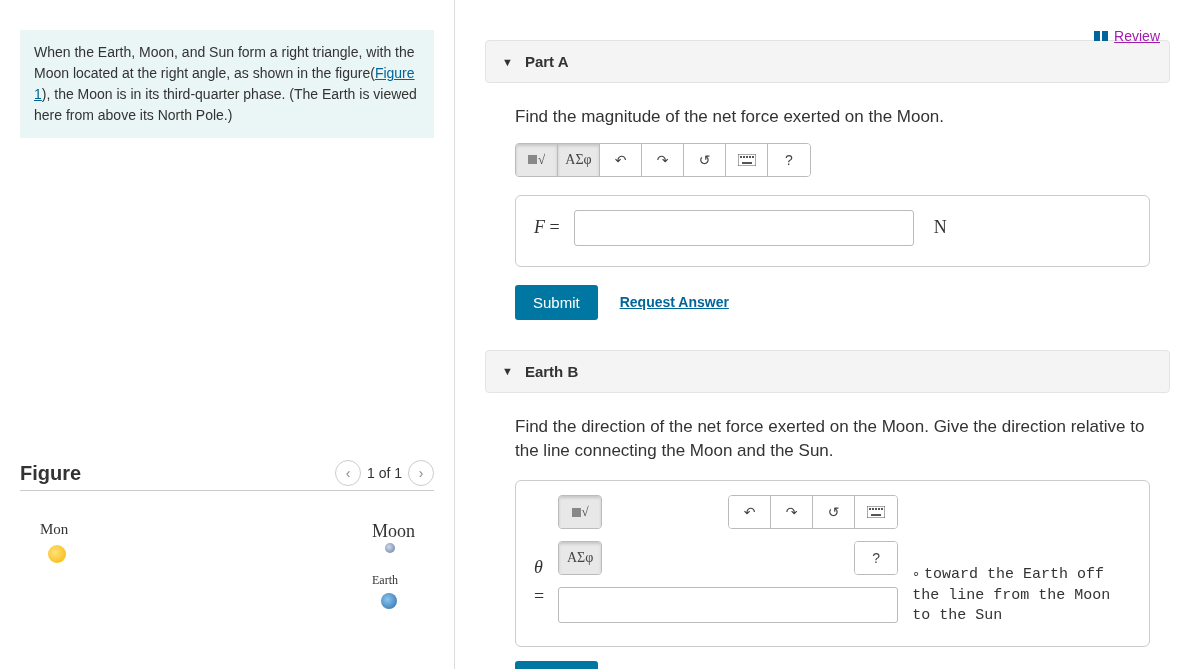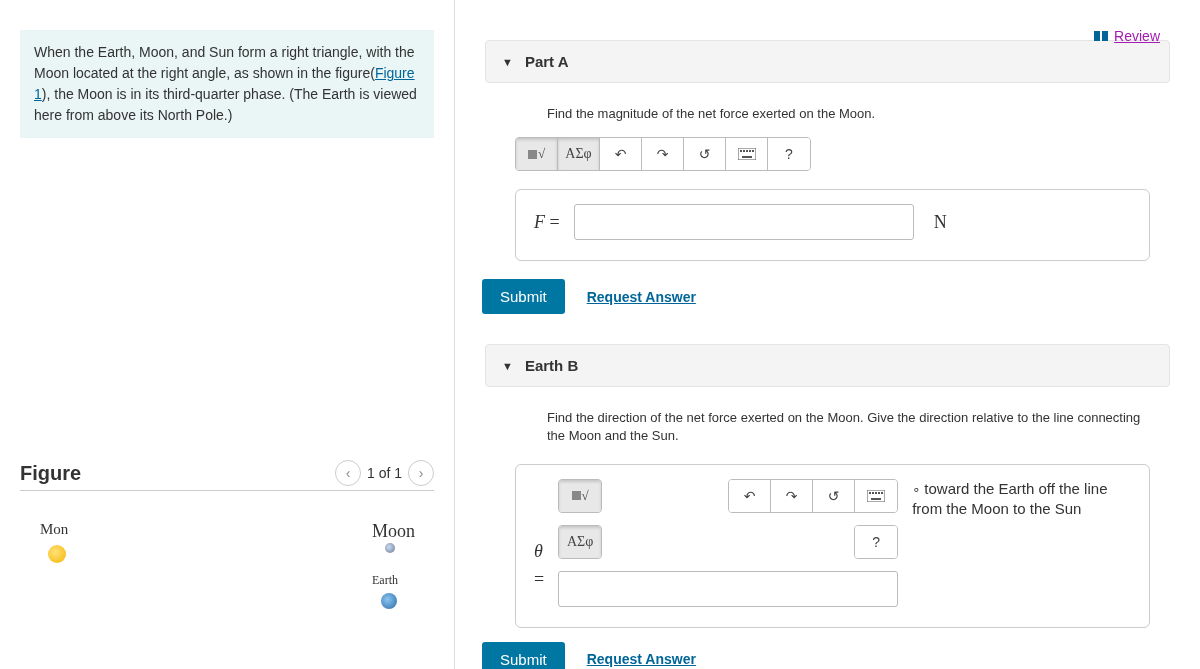--- a/index.html
+++ b/index.html
@@ -33,7 +33,7 @@
 .part-hdr.second { margin-top: 30px; }
 .caret { font-size: 11px; }
 
-.prompt { margin: 22px 50px 0 92px; font-size: 13px; line-height: 1.4; }
+.prompt { margin: 22px 50px 0 60px; font-size: 17px; line-height: 1.4; }
 
 .answer-block { margin: 18px 50px 0 60px; border: 1px solid #ccc; border-radius: 6px; padding: 14px 18px 20px 18px; display: flex; align-items: center; gap: 14px; }
 .answer-block.tall { align-items: flex-start; }

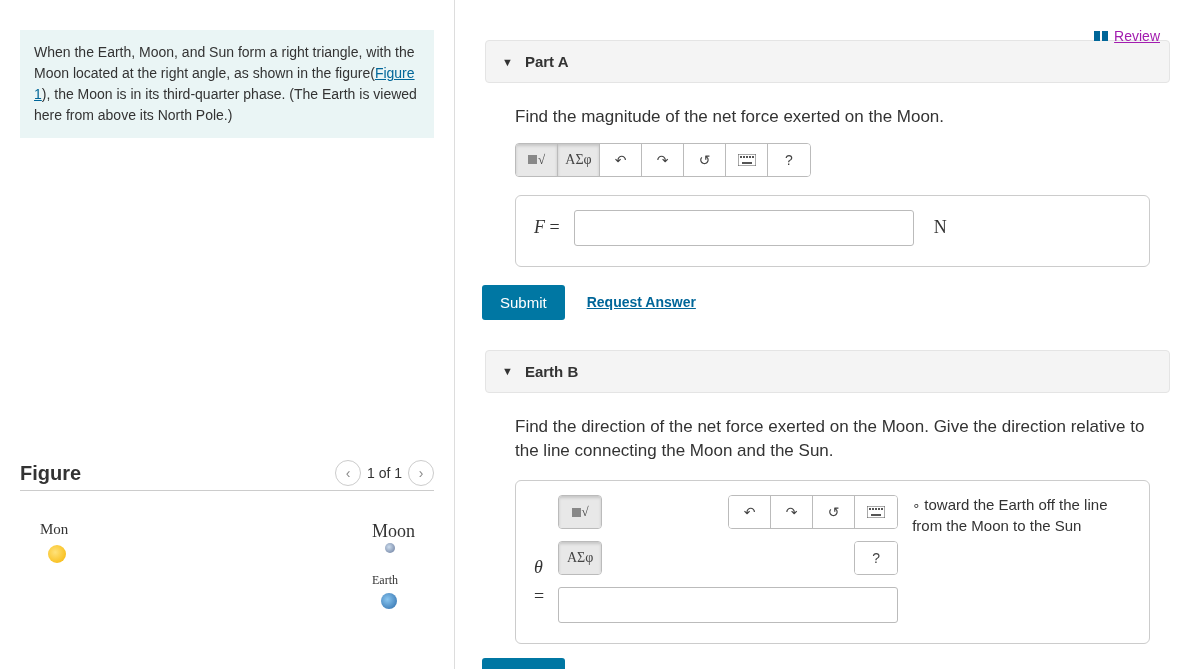--- a/index.html
+++ b/index.html
@@ -58,7 +58,7 @@
 .toolbar2 .tb:last-child { border-right: none; }
 .toolbar2 .tb.active { background: #e8e8e8; box-shadow: inset 0 2px 3px rgba(0,0,0,.15); }
 
-.actions { margin: 18px 50px 0 27px; display: flex; align-items: center; gap: 22px; }
+.actions { margin: 18px 50px 0 60px; display: flex; align-items: center; gap: 22px; }
 .submit { background: #0077a3; color: #fff; border: none; border-radius: 3px; padding: 9px 18px; font-size: 15px; cursor: pointer; }
 .reqans { color: #006699; text-decoration: underline; font-weight: bold; cursor: pointer; font-size: 14px; }
 

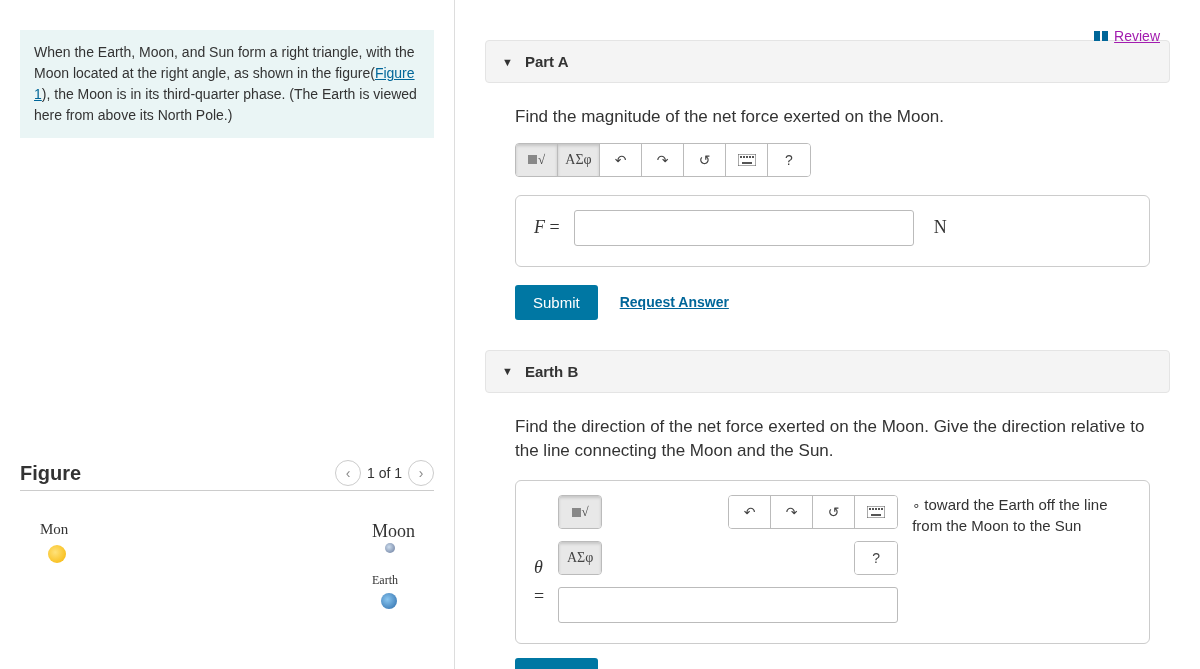--- a/index.html
+++ b/index.html
@@ -204,7 +204,7 @@
       </div>
       <input class="ansinput" type="text" style="flex: 0 0 auto; width: 340px;">
     </div>
-    <div class="unit-text" style="">
+    <div class="unit-text" style="margin-top:70px;font-family:Liberation Mono, monospace;">
       <span class="deg">∘</span><span>toward the Earth off the line from the Moon to the Sun</span>
     </div>
   </div>

